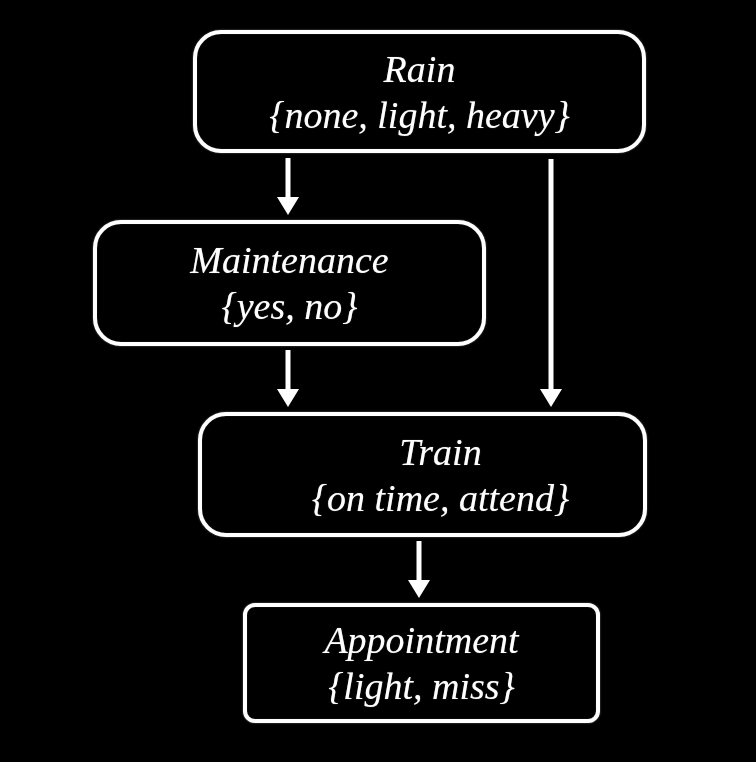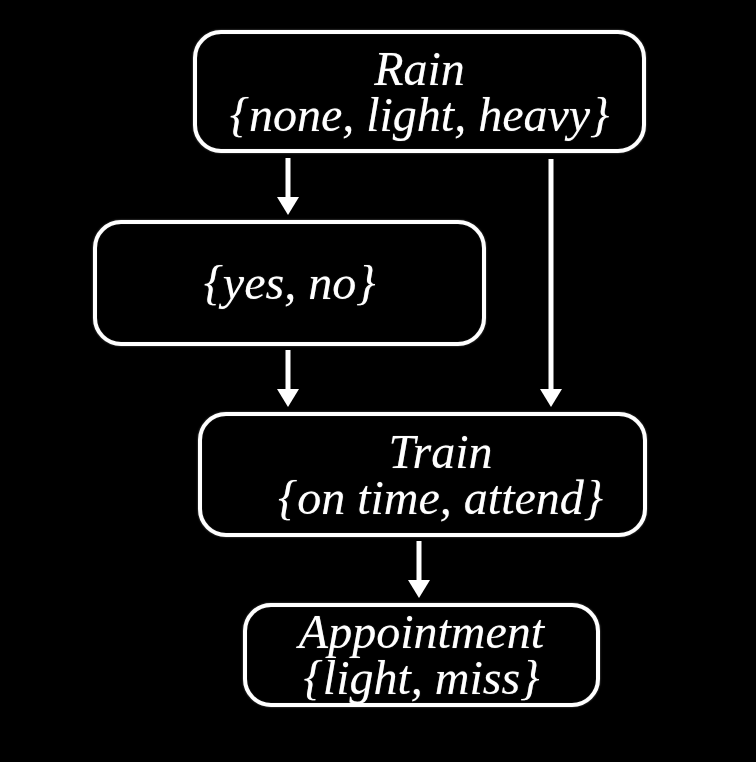--- a/index.html
+++ b/index.html
@@ -50,7 +50,7 @@
     justify-content: center;
     text-align: center;
     font-style: italic;
-    font-size: 48px;
+    font-size: 38px;
     line-height: 46px;
     box-shadow: 0 0 2px rgba(255,255,255,0.45), inset 0 0 1px rgba(255,255,255,0.35);
     text-shadow: 0 0 1px rgba(255,255,255,0.5);

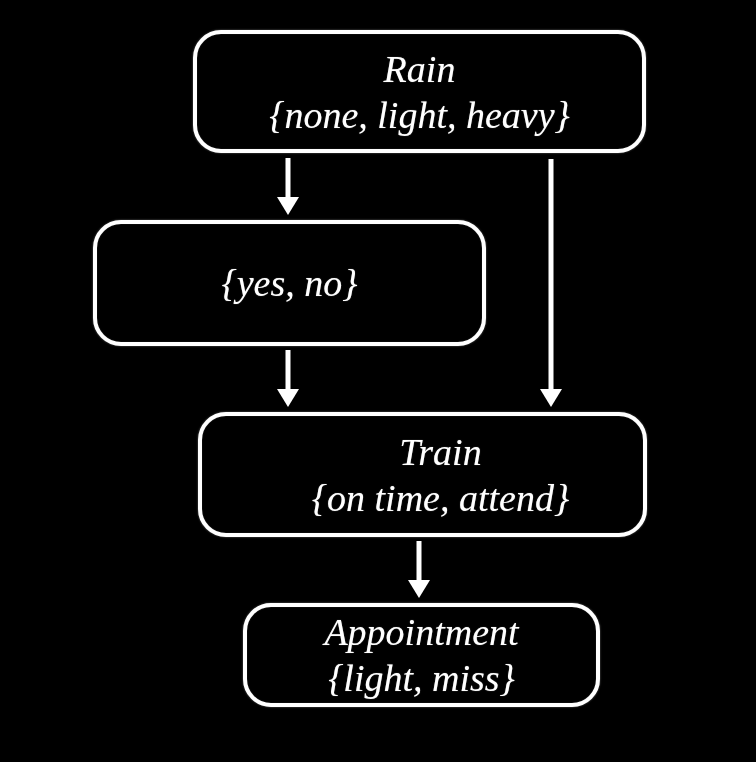--- a/index.html
+++ b/index.html
@@ -91,6 +91,7 @@
   </div>
 
   <div class="node node-maintenance">
+    <div class="node-label">Maintenance</div>
     <div class="node-values">{yes, no}</div>
   </div>
 

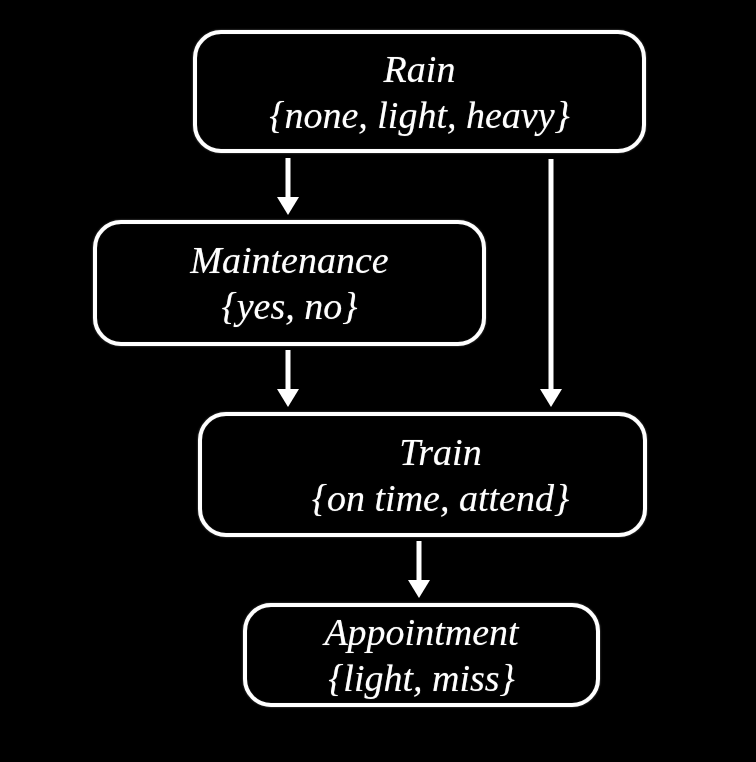--- a/index.html
+++ b/index.html
@@ -58,7 +58,7 @@
   .node-rain        { left: 193px; top:  30px; width: 453px; height: 123px; }
   .node-maintenance { left:  93px; top: 220px; width: 393px; height: 126px; }
   .node-train       { left: 198px; top: 412px; width: 449px; height: 125px; padding-left: 36px; }
-  .node-appointment { left: 243px; top: 603px; width: 357px; height: 104px; }
+  .node-appointment { left: 243px; top: 603px; width: 357px; height: 120px; border-radius: 12px; }
   .node-label, .node-values { white-space: nowrap; }
 </style>
 </head>

